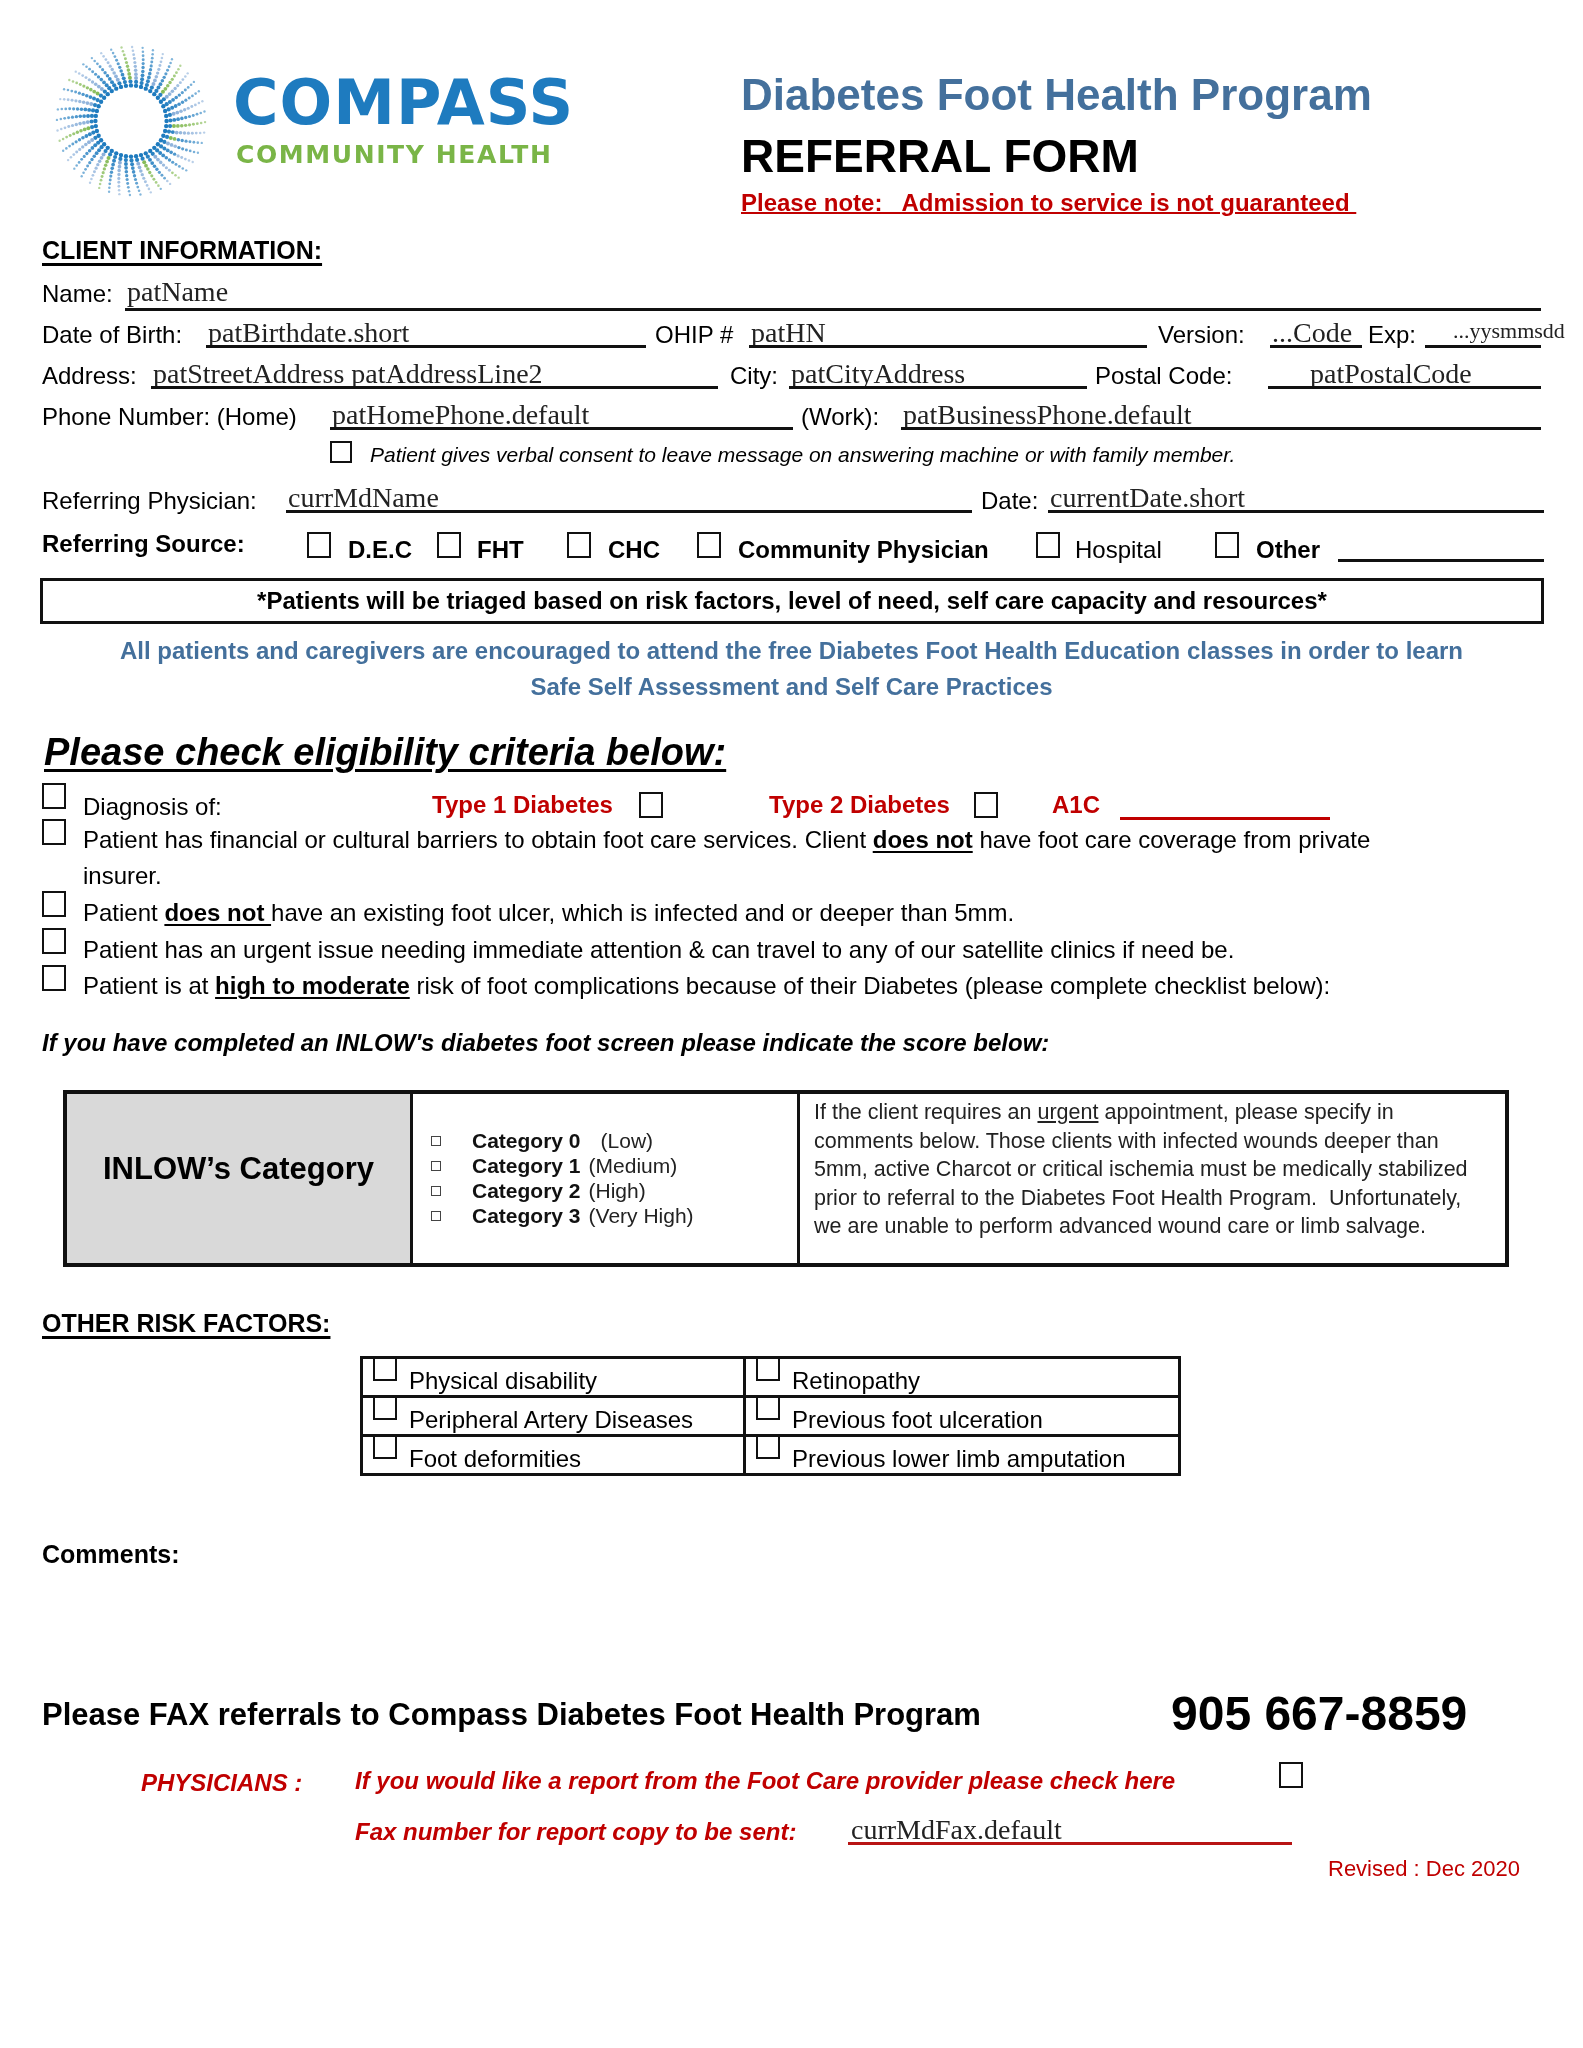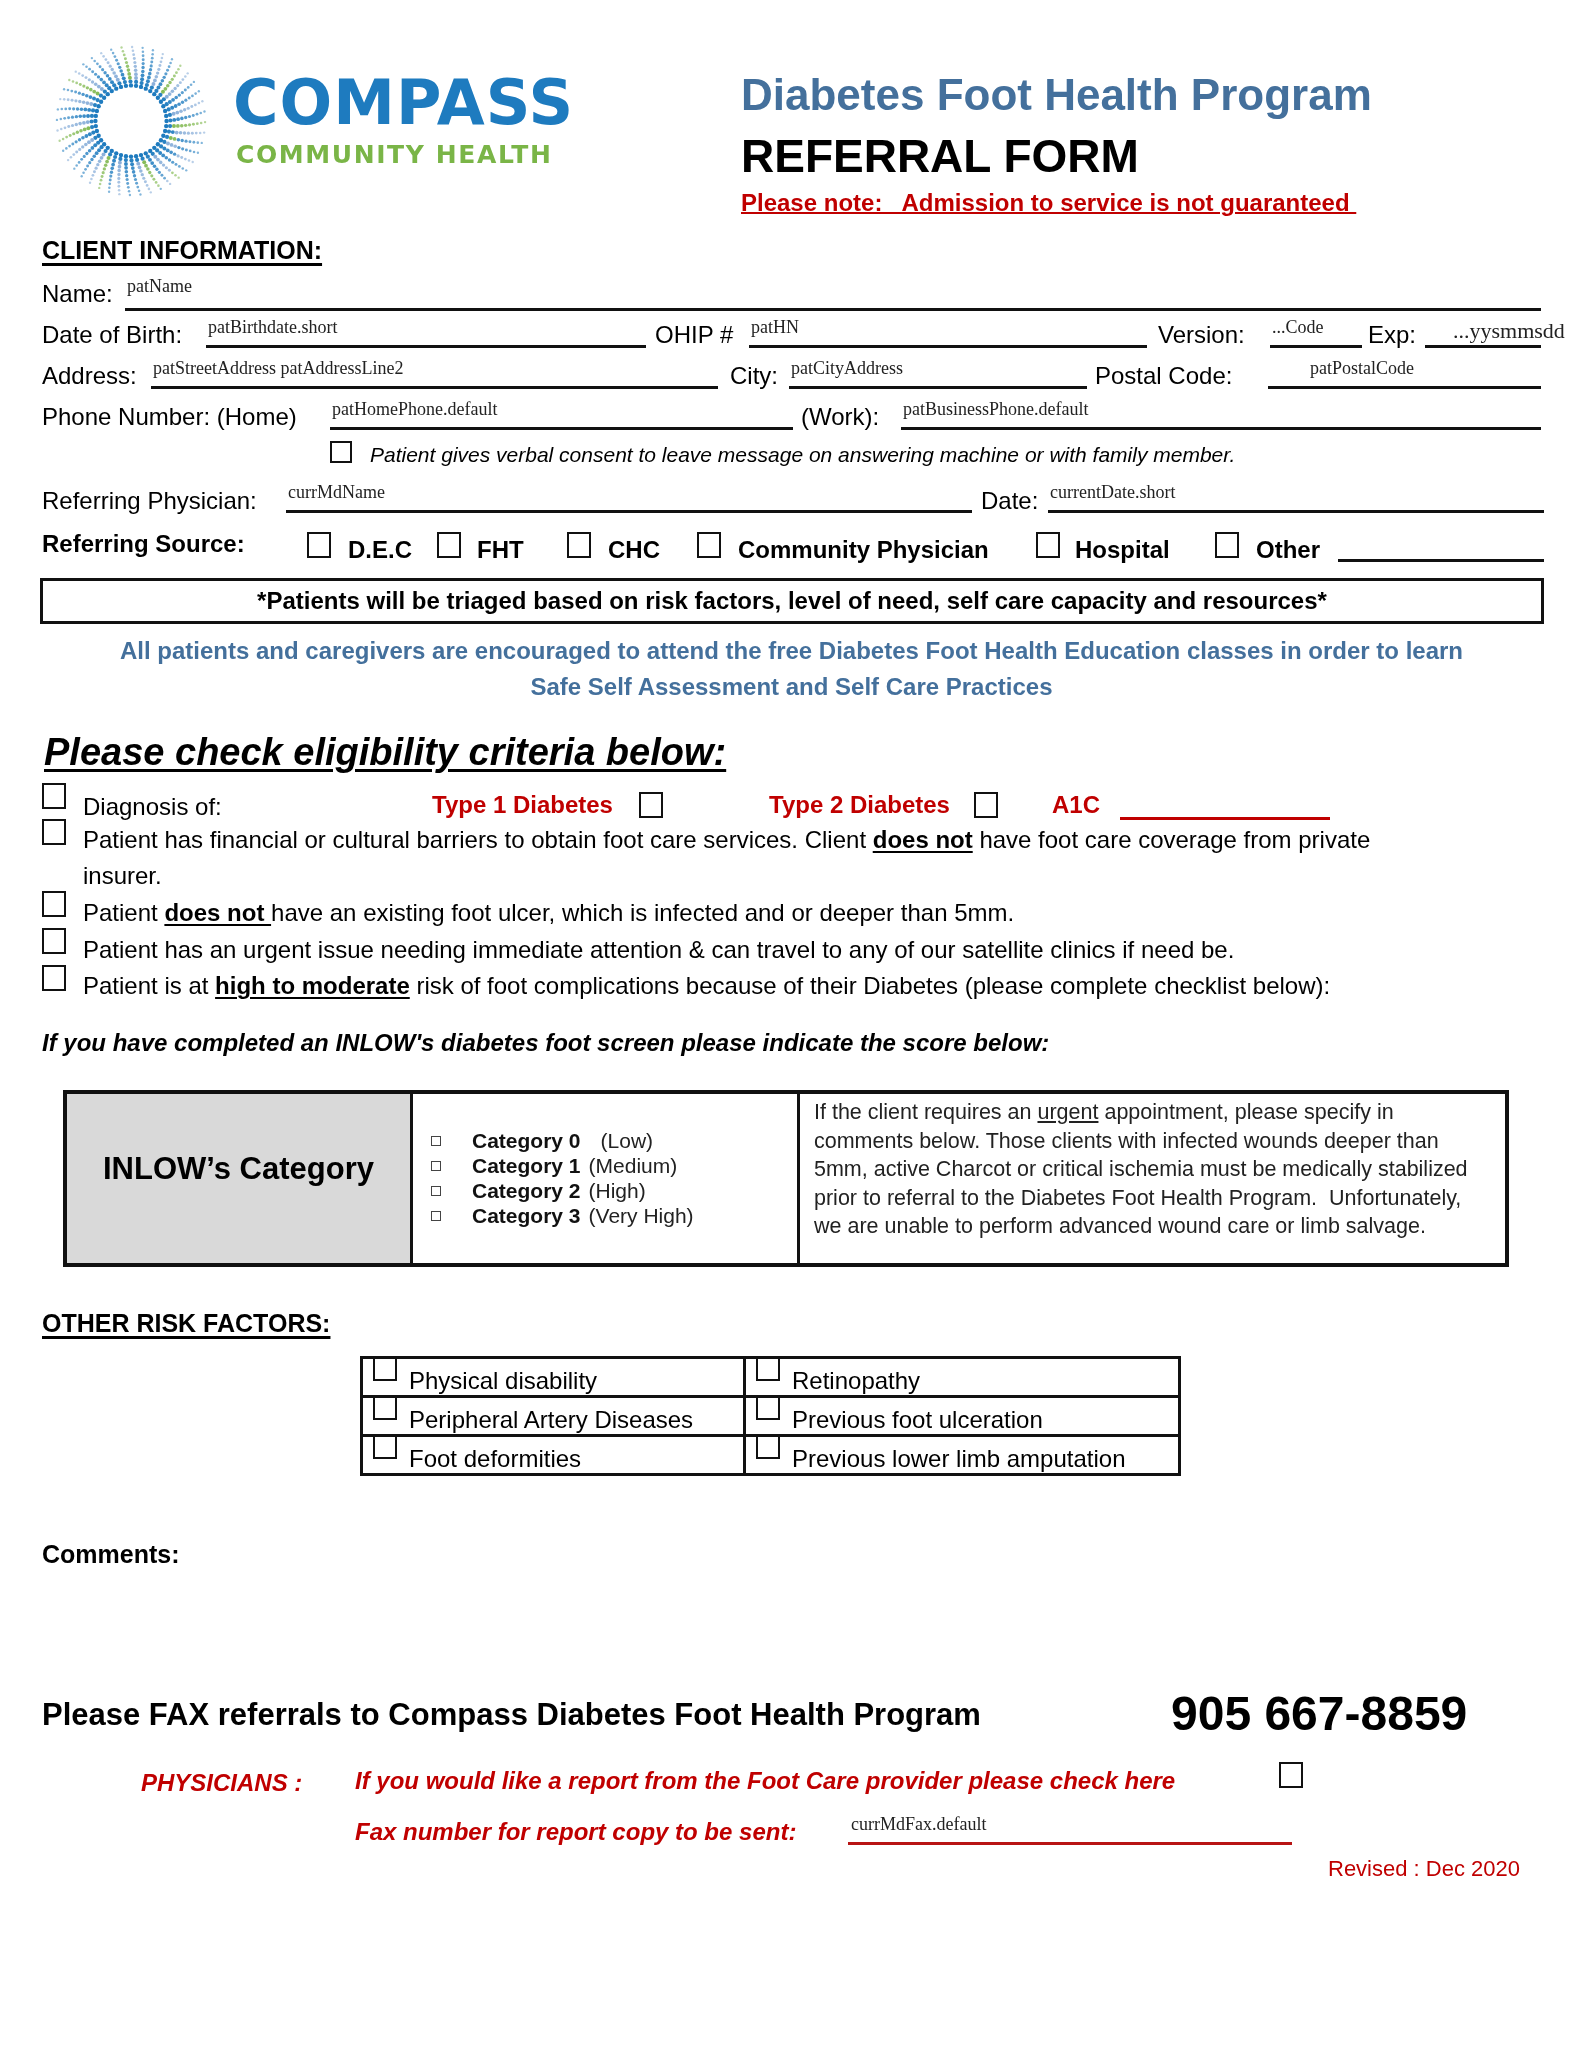--- a/index.html
+++ b/index.html
@@ -7,7 +7,7 @@
          font-family:"Liberation Sans", sans-serif; color:#000; }
   .abs { position:absolute; white-space:nowrap; }
   .lbl { font-size:24px; }
-  .val { font-family:"Liberation Serif", serif; font-size:18px; color:#222; }
+  .val { font-family:"Liberation Serif", serif; font-size:28px; color:#222; }
   .uline { position:absolute; height:3px; background:#111; }
   .cb { position:absolute; width:22px; height:22px; border:2.5px solid #111; background:#fff; box-sizing:border-box; }
   .cb-lg { width:24px; height:26px; }

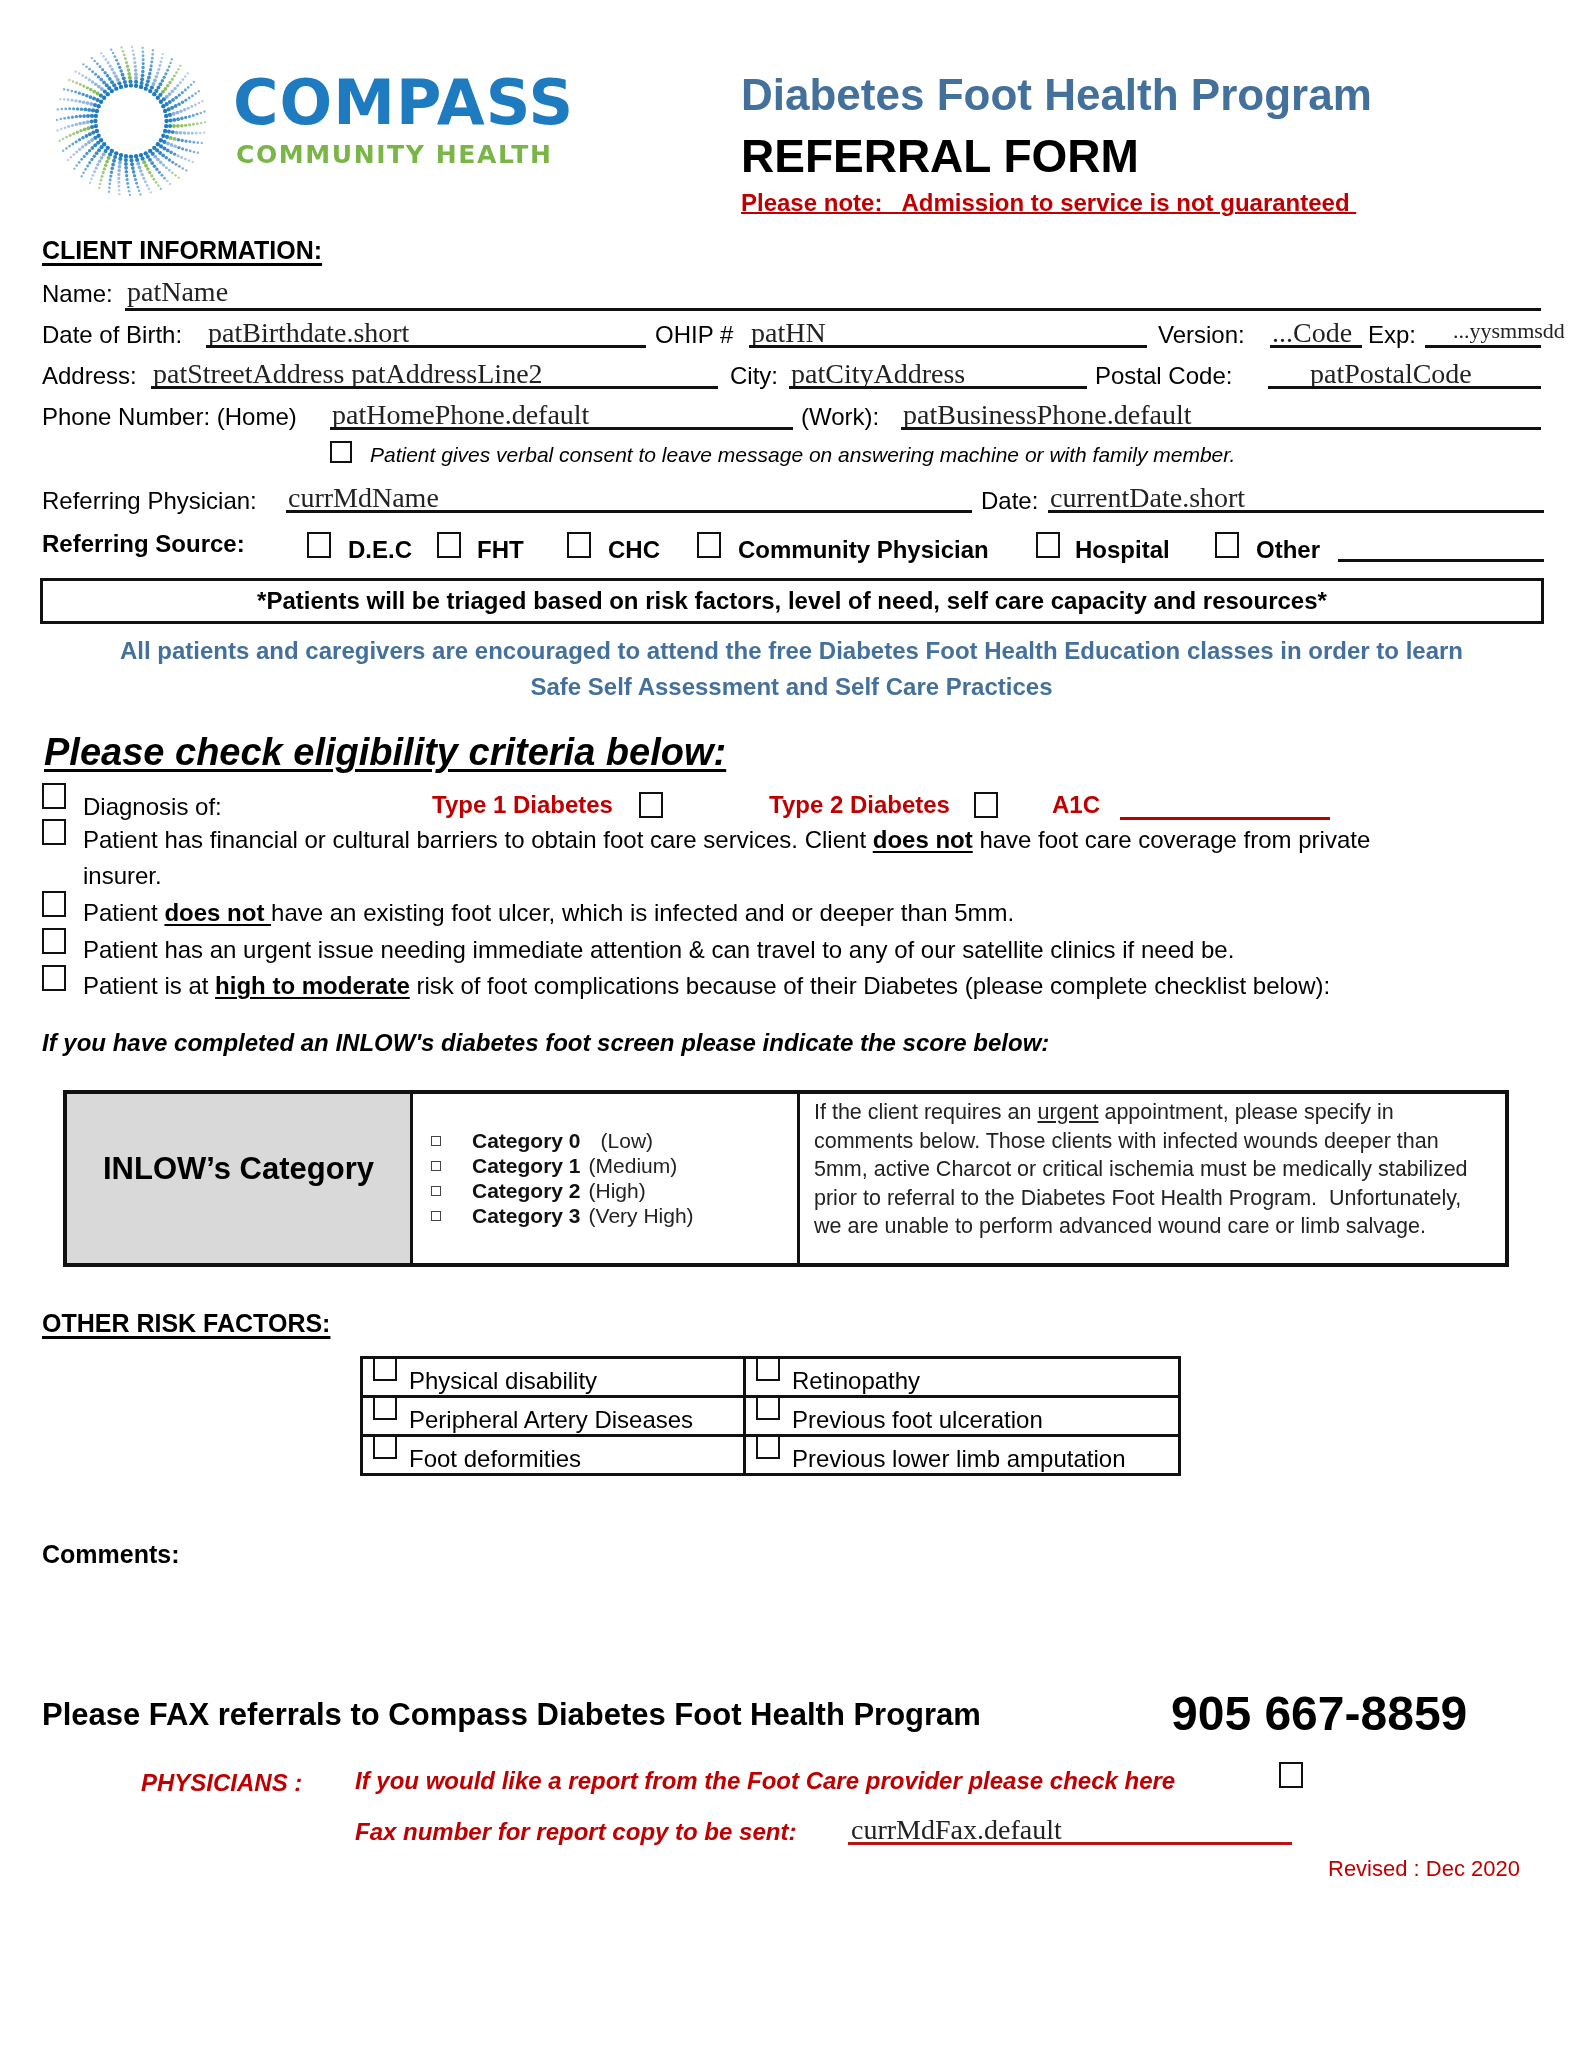--- a/index.html
+++ b/index.html
@@ -612,7 +612,7 @@
 <div class="cb cb-lg" style="left:697px;top:532px;"></div>
 <div class="abs lbl" style="left:738px;top:536px;font-weight:bold;">Community Physician</div>
 <div class="cb cb-lg" style="left:1036px;top:532px;"></div>
-<div class="abs lbl" style="left:1075px;top:536px;font-weight:bold;">Hospital</div>
+<div class="abs lbl" style="left:1075px;top:536px;font-weight:normal;">Hospital</div>
 <div class="cb cb-lg" style="left:1215px;top:532px;"></div>
 <div class="abs lbl" style="left:1256px;top:536px;font-weight:bold;">Other</div>
 <div class="uline" style="left:1338px;top:559px;width:206px;"></div>

